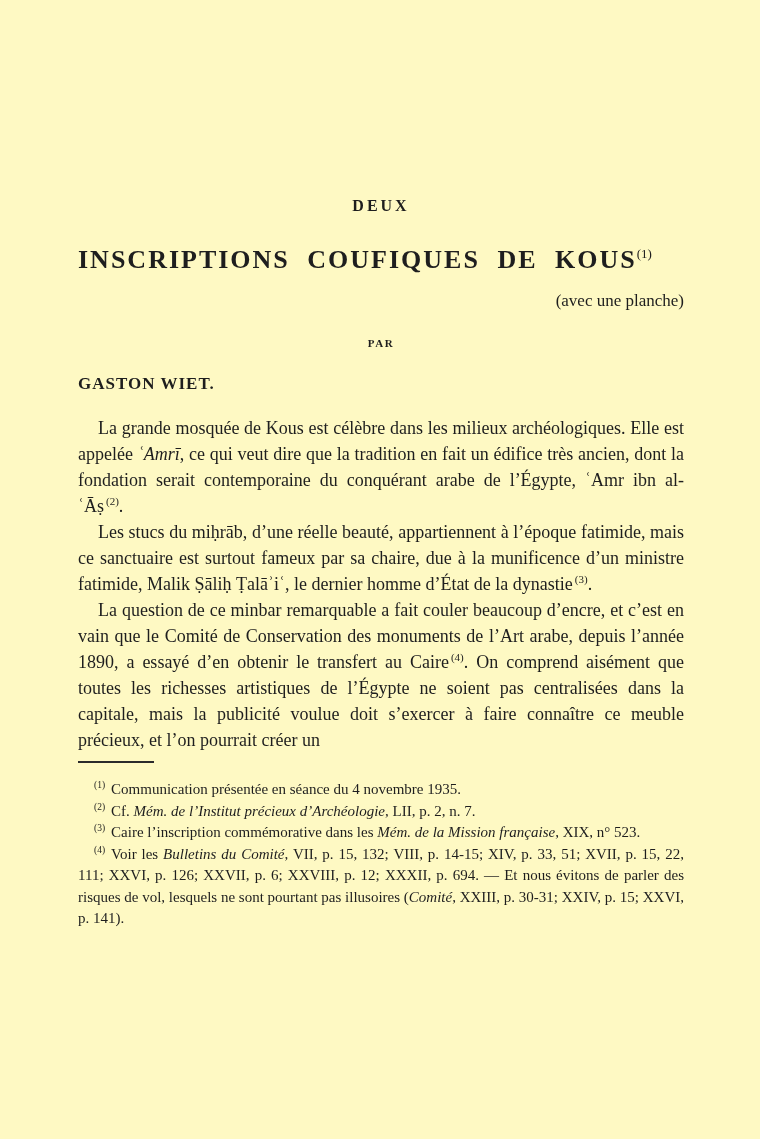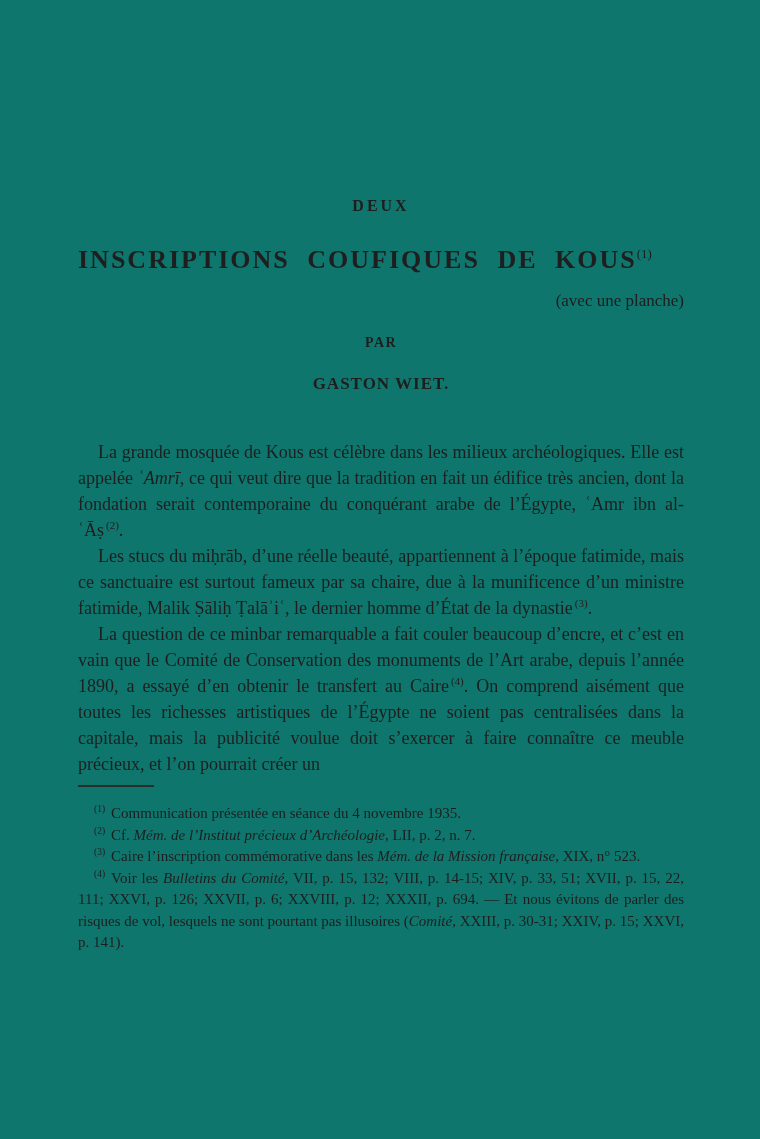--- a/index.html
+++ b/index.html
@@ -11,7 +11,7 @@
   .page {
     position: relative;
     width: 760px; height: 1139px;
-    background: #0f766e;
+    background: #fef9c3;
     color: #1e1e1e;
     overflow: hidden;
   }

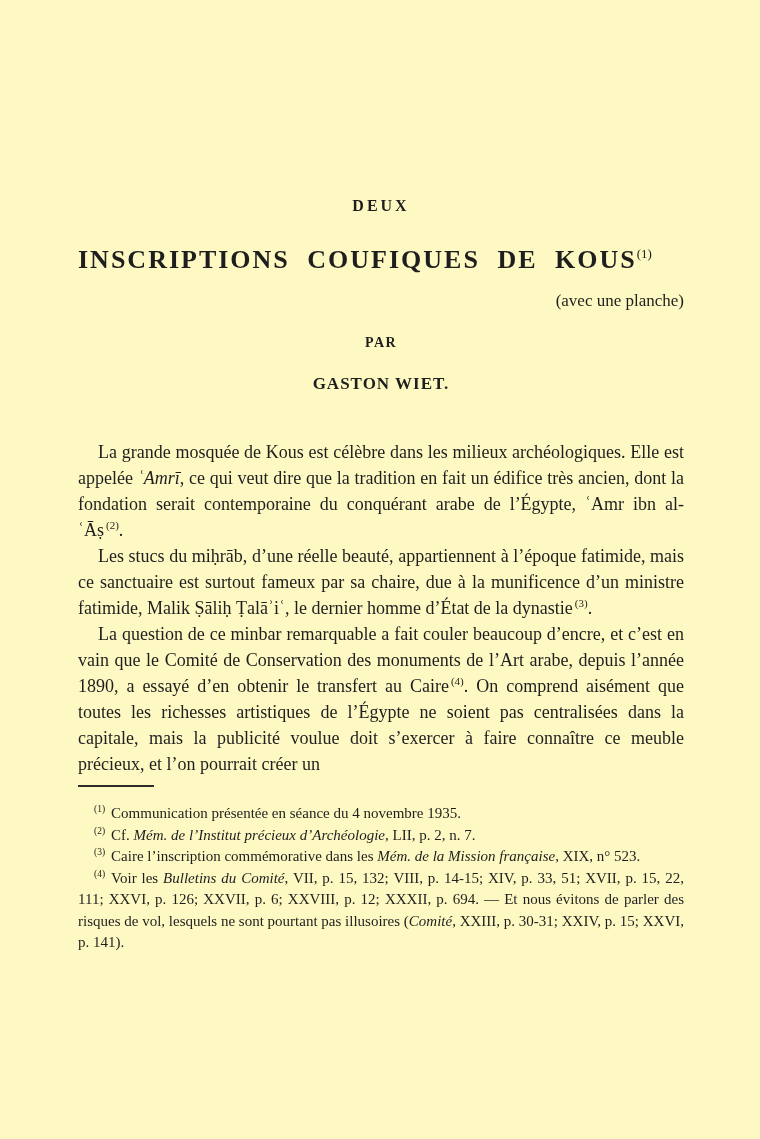--- a/index.html
+++ b/index.html
@@ -54,7 +54,7 @@
     margin-top: 25px;
     text-align: center;
     font-weight: 700;
-    font-size: 14px;
+    font-size: 11px;
     letter-spacing: 1.5px;
     line-height: 14px;
   }

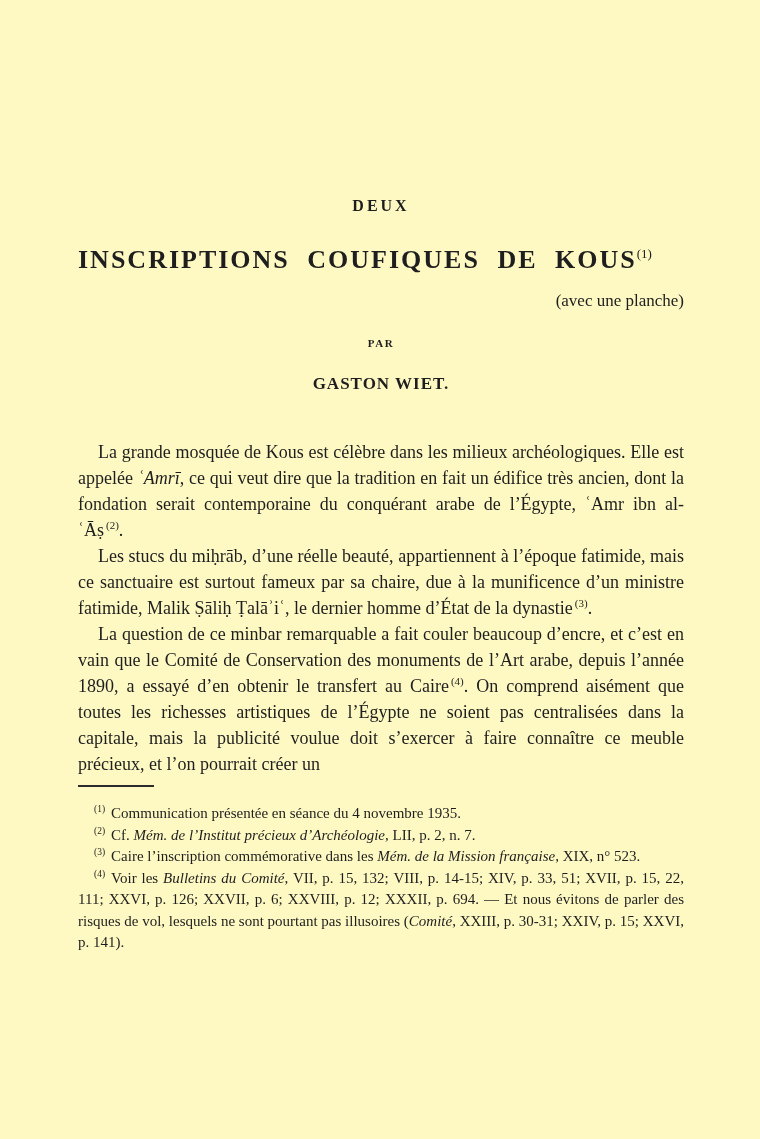--- a/index.html
+++ b/index.html
@@ -60,7 +60,6 @@
   }
   .author {
     margin-top: 24px;
-    text-align: center;
     font-weight: 700;
     font-size: 17px;
     letter-spacing: 1px;

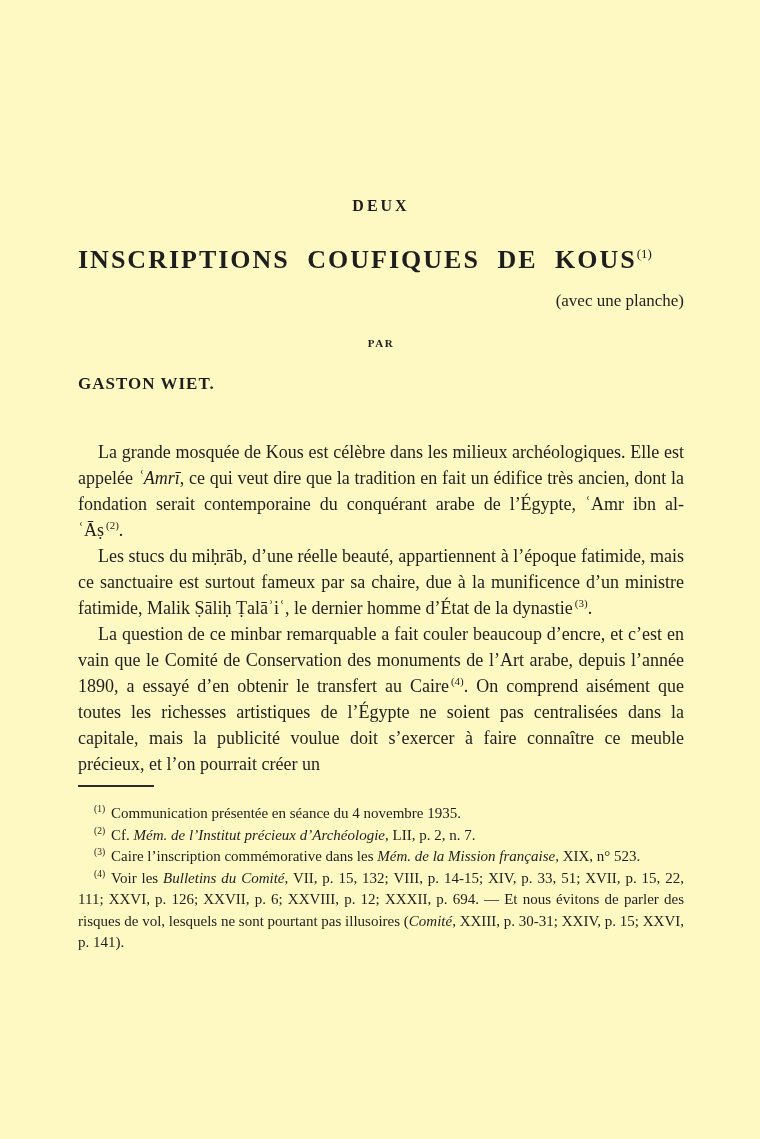--- a/index.html
+++ b/index.html
@@ -65,7 +65,7 @@
     letter-spacing: 1px;
     line-height: 20px;
   }
-  .body { margin-top: 45px; }
+  .body { margin-top: 21px; }
   .body p {
     margin: 0;
     font-size: 18px;

